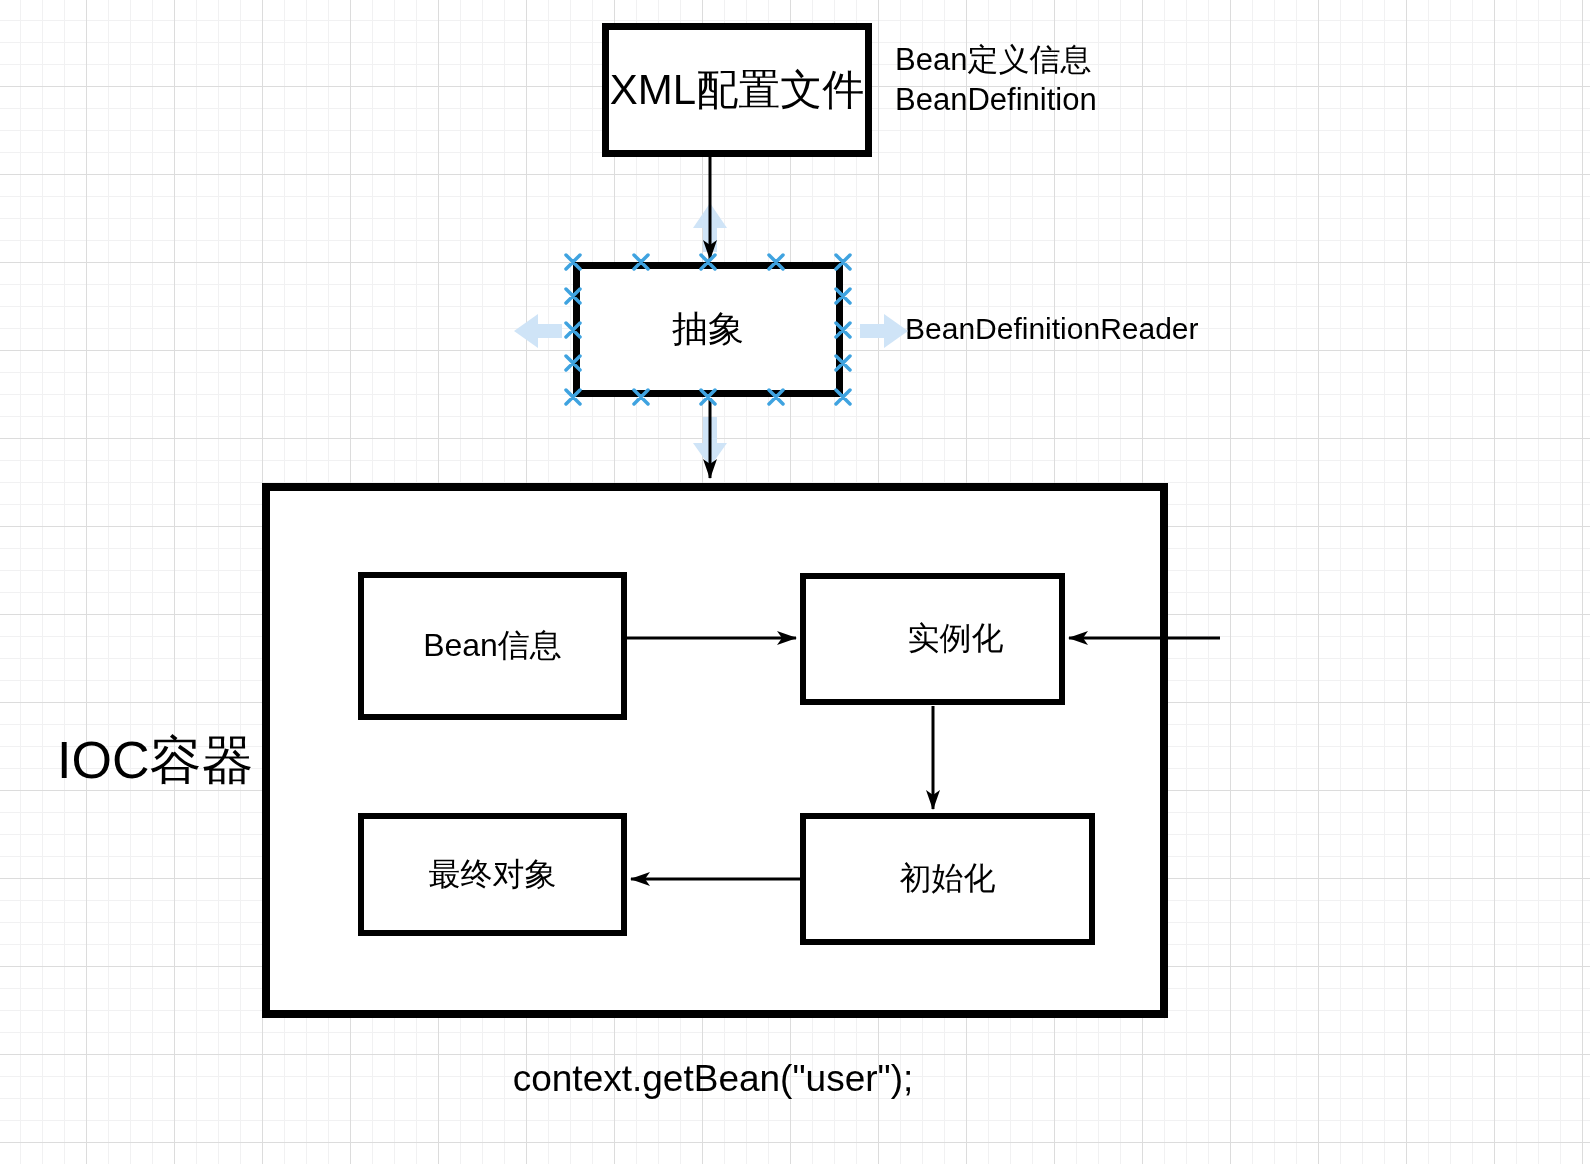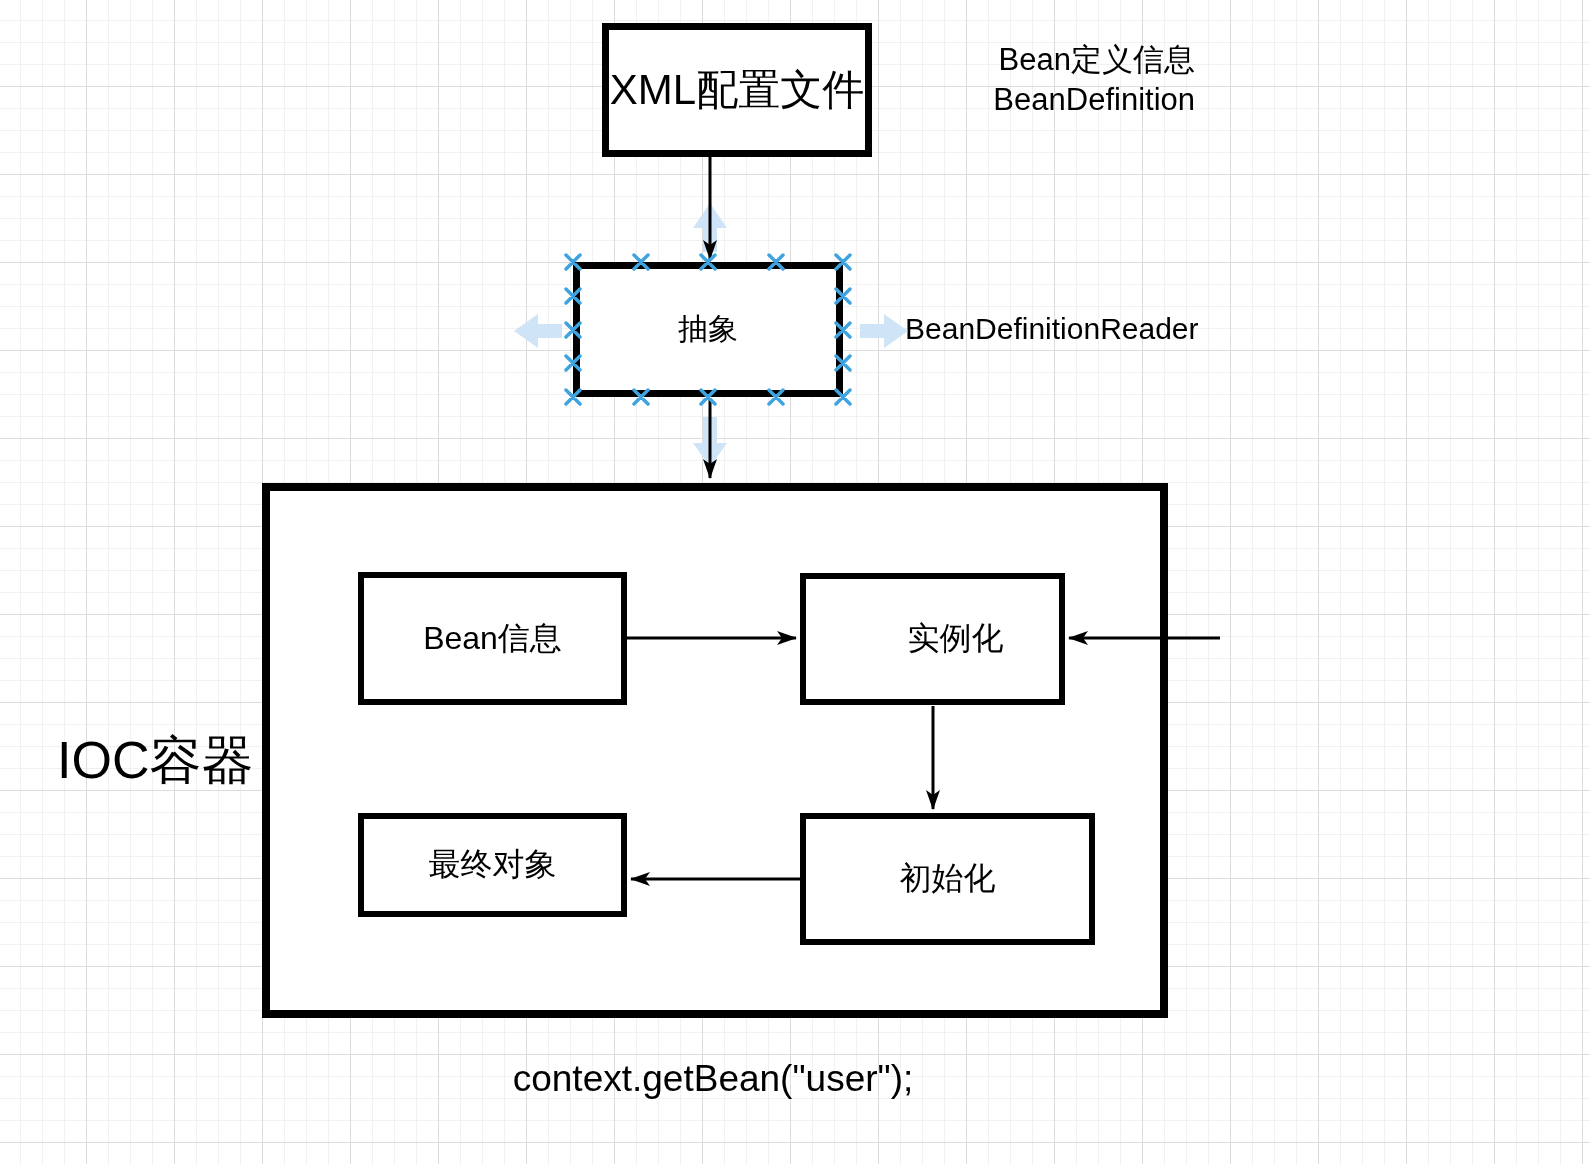--- a/index.html
+++ b/index.html
@@ -44,7 +44,7 @@
   .free-label { position: absolute; z-index: 4; white-space: nowrap; text-align: center; }
   .lbl-beandef {
     left: 895px; top: 40px; width: 300px;
-    font-size: 31px; line-height: 40px; text-align: right; white-space: normal;
+    font-size: 31px; line-height: 40px; text-align: left; white-space: normal;
   }
   .lbl-reader  { left: 905px;  top: 312px; font-size: 30px; }
   .lbl-factory { left: 1235px; top: 616px; font-size: 30px; }

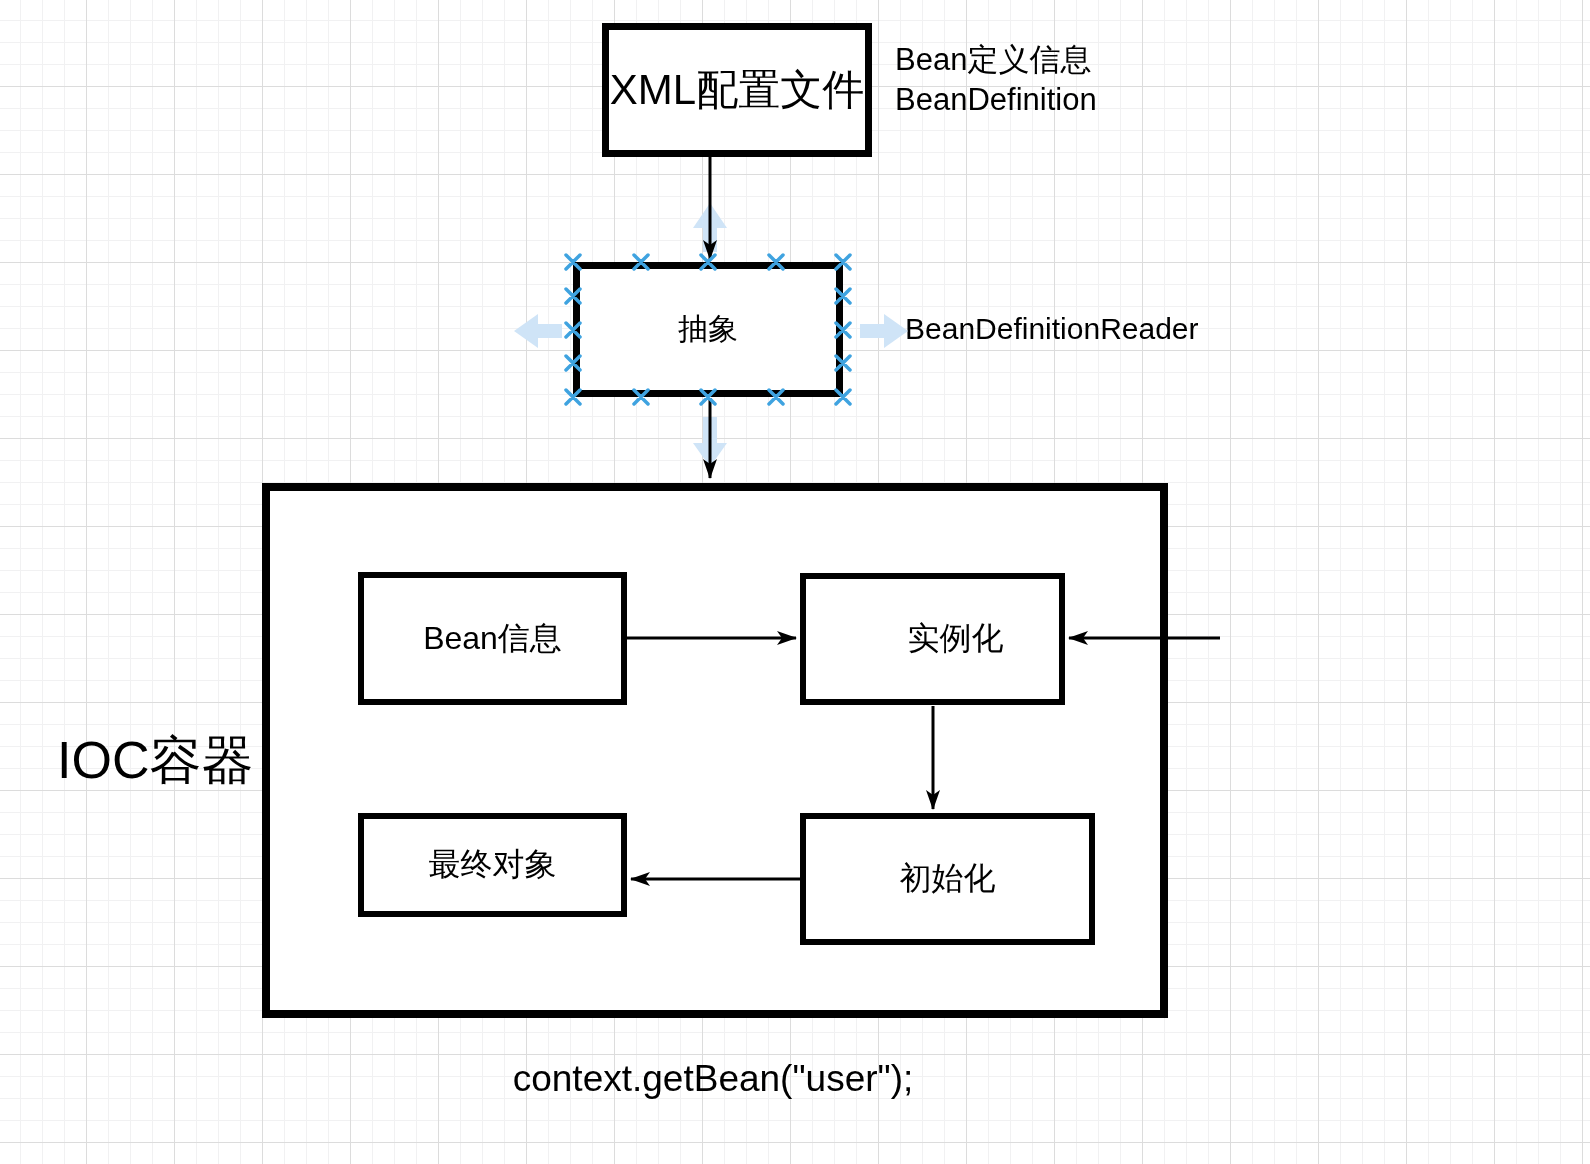--- a/index.html
+++ b/index.html
@@ -33,7 +33,7 @@
     z-index: 2;
   }
   .node-xml      { left: 578px; top: 23px;  width: 270px; height: 134px; font-size: 42px; margin-left: 24px; }
-  .node-abstract { left: 573px; top: 262px; width: 270px; height: 135px; font-size: 30px; z-index: 3; }
+  .node-abstract { left: 573px; top: 262px; width: 270px; height: 135px; font-size: 36px; z-index: 3; }
   .node-ioc      { left: 262px; top: 483px; width: 906px; height: 535px; border-width: 8px; z-index: 1; }
   .node-inner    { border-width: 6px; font-size: 32px; }
   .node-beaninfo { left: 358px; top: 572px; width: 269px; height: 133px; }

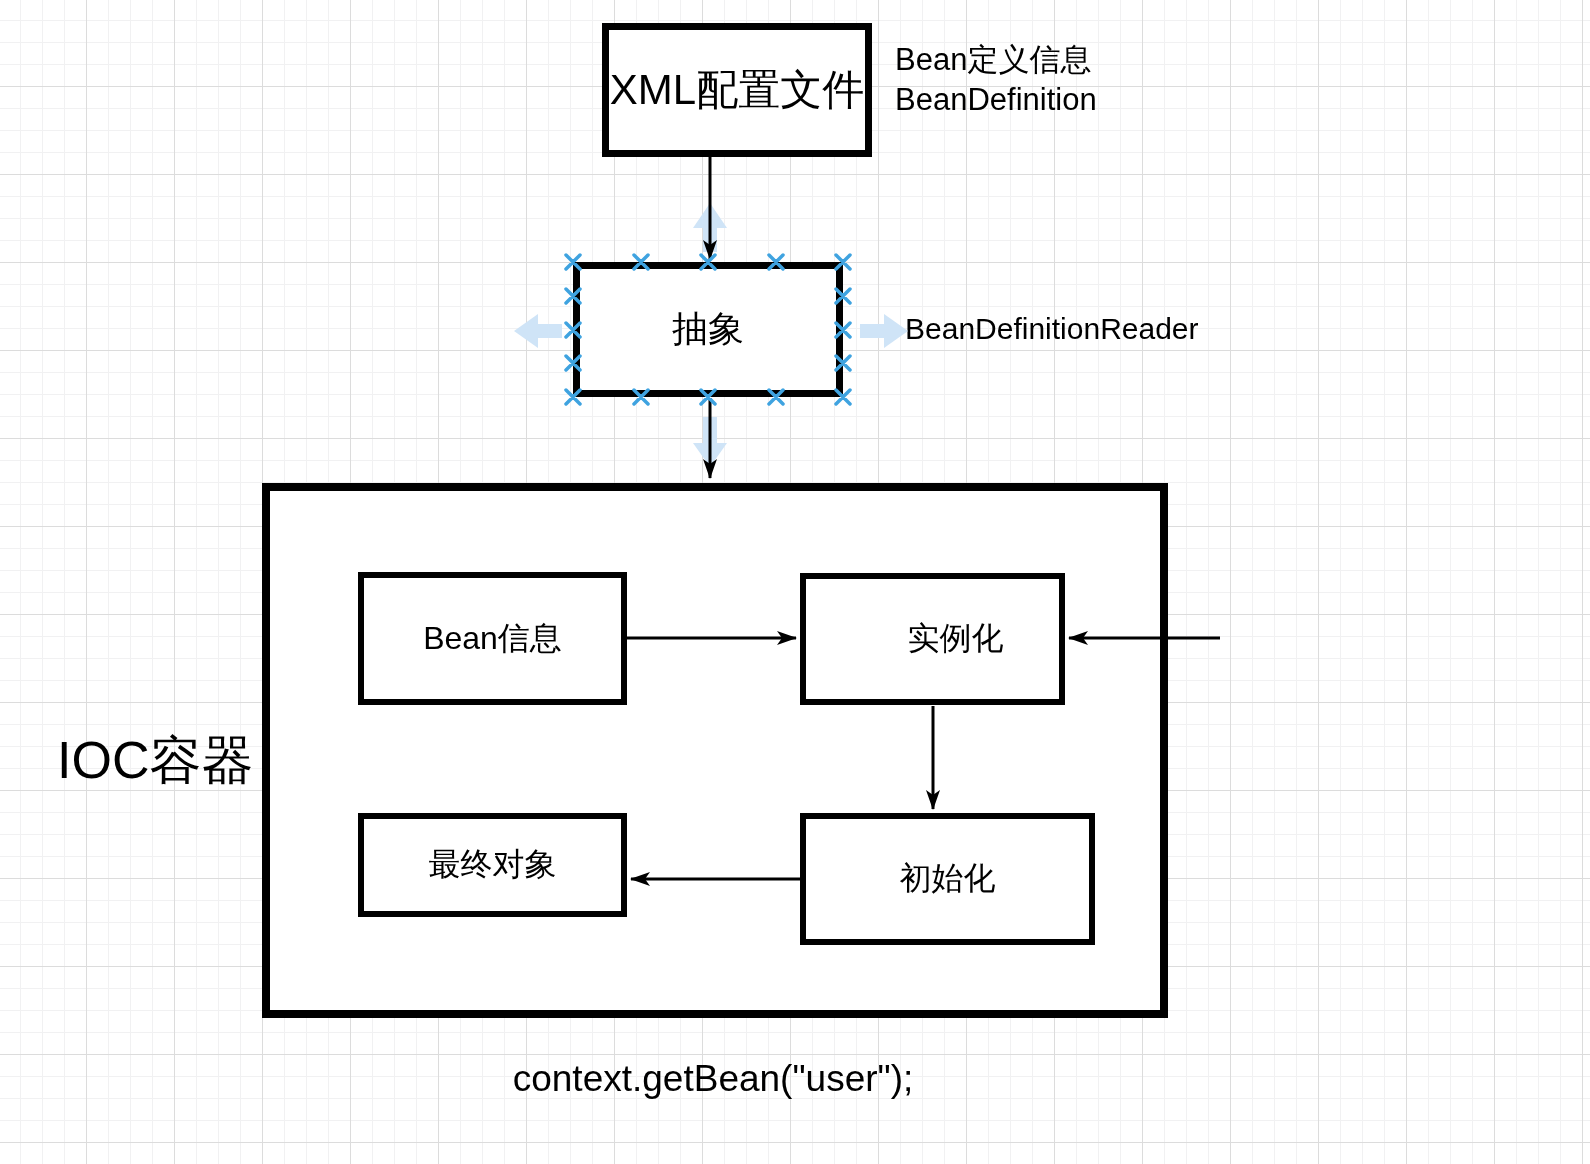--- a/index.html
+++ b/index.html
@@ -36,7 +36,7 @@
   .node-abstract { left: 573px; top: 262px; width: 270px; height: 135px; font-size: 36px; z-index: 3; }
   .node-ioc      { left: 262px; top: 483px; width: 906px; height: 535px; border-width: 8px; z-index: 1; }
   .node-inner    { border-width: 6px; font-size: 32px; }
-  .node-beaninfo { left: 358px; top: 572px; width: 269px; height: 133px; }
+  .node-beaninfo { left: 358px; top: 572px; width: 269px; height: 148px; }
   .node-inst     { left: 800px; top: 573px; width: 265px; height: 132px; padding-left: 46px; }
   .node-final    { left: 358px; top: 813px; width: 269px; height: 104px; }
   .node-init     { left: 800px; top: 813px; width: 295px; height: 132px; }

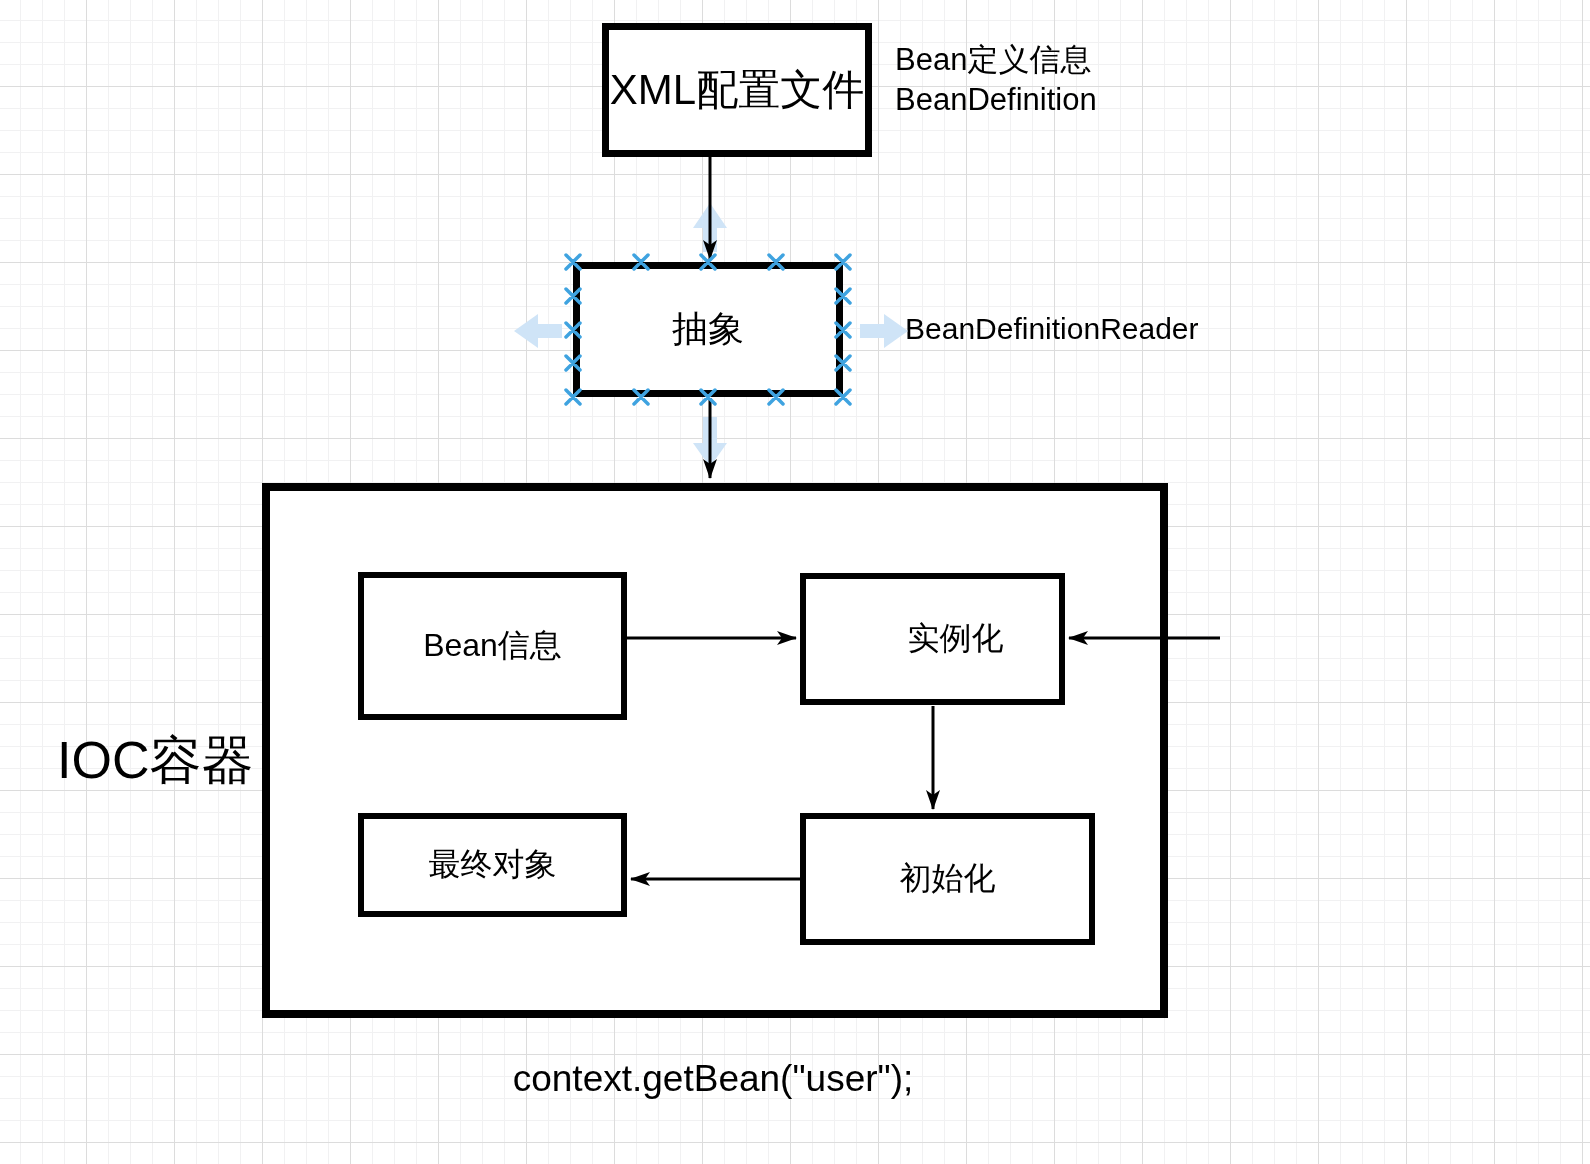--- a/index.html
+++ b/index.html
@@ -38,7 +38,7 @@
   .node-inner    { border-width: 6px; font-size: 32px; }
   .node-beaninfo { left: 358px; top: 572px; width: 269px; height: 148px; }
   .node-inst     { left: 800px; top: 573px; width: 265px; height: 132px; padding-left: 46px; }
-  .node-final    { left: 358px; top: 813px; width: 269px; height: 104px; }
+  .node-final    { left: 358px; top: 813px; width: 269px; height: 123px; }
   .node-init     { left: 800px; top: 813px; width: 295px; height: 132px; }
 
   .free-label { position: absolute; z-index: 4; white-space: nowrap; text-align: center; }

